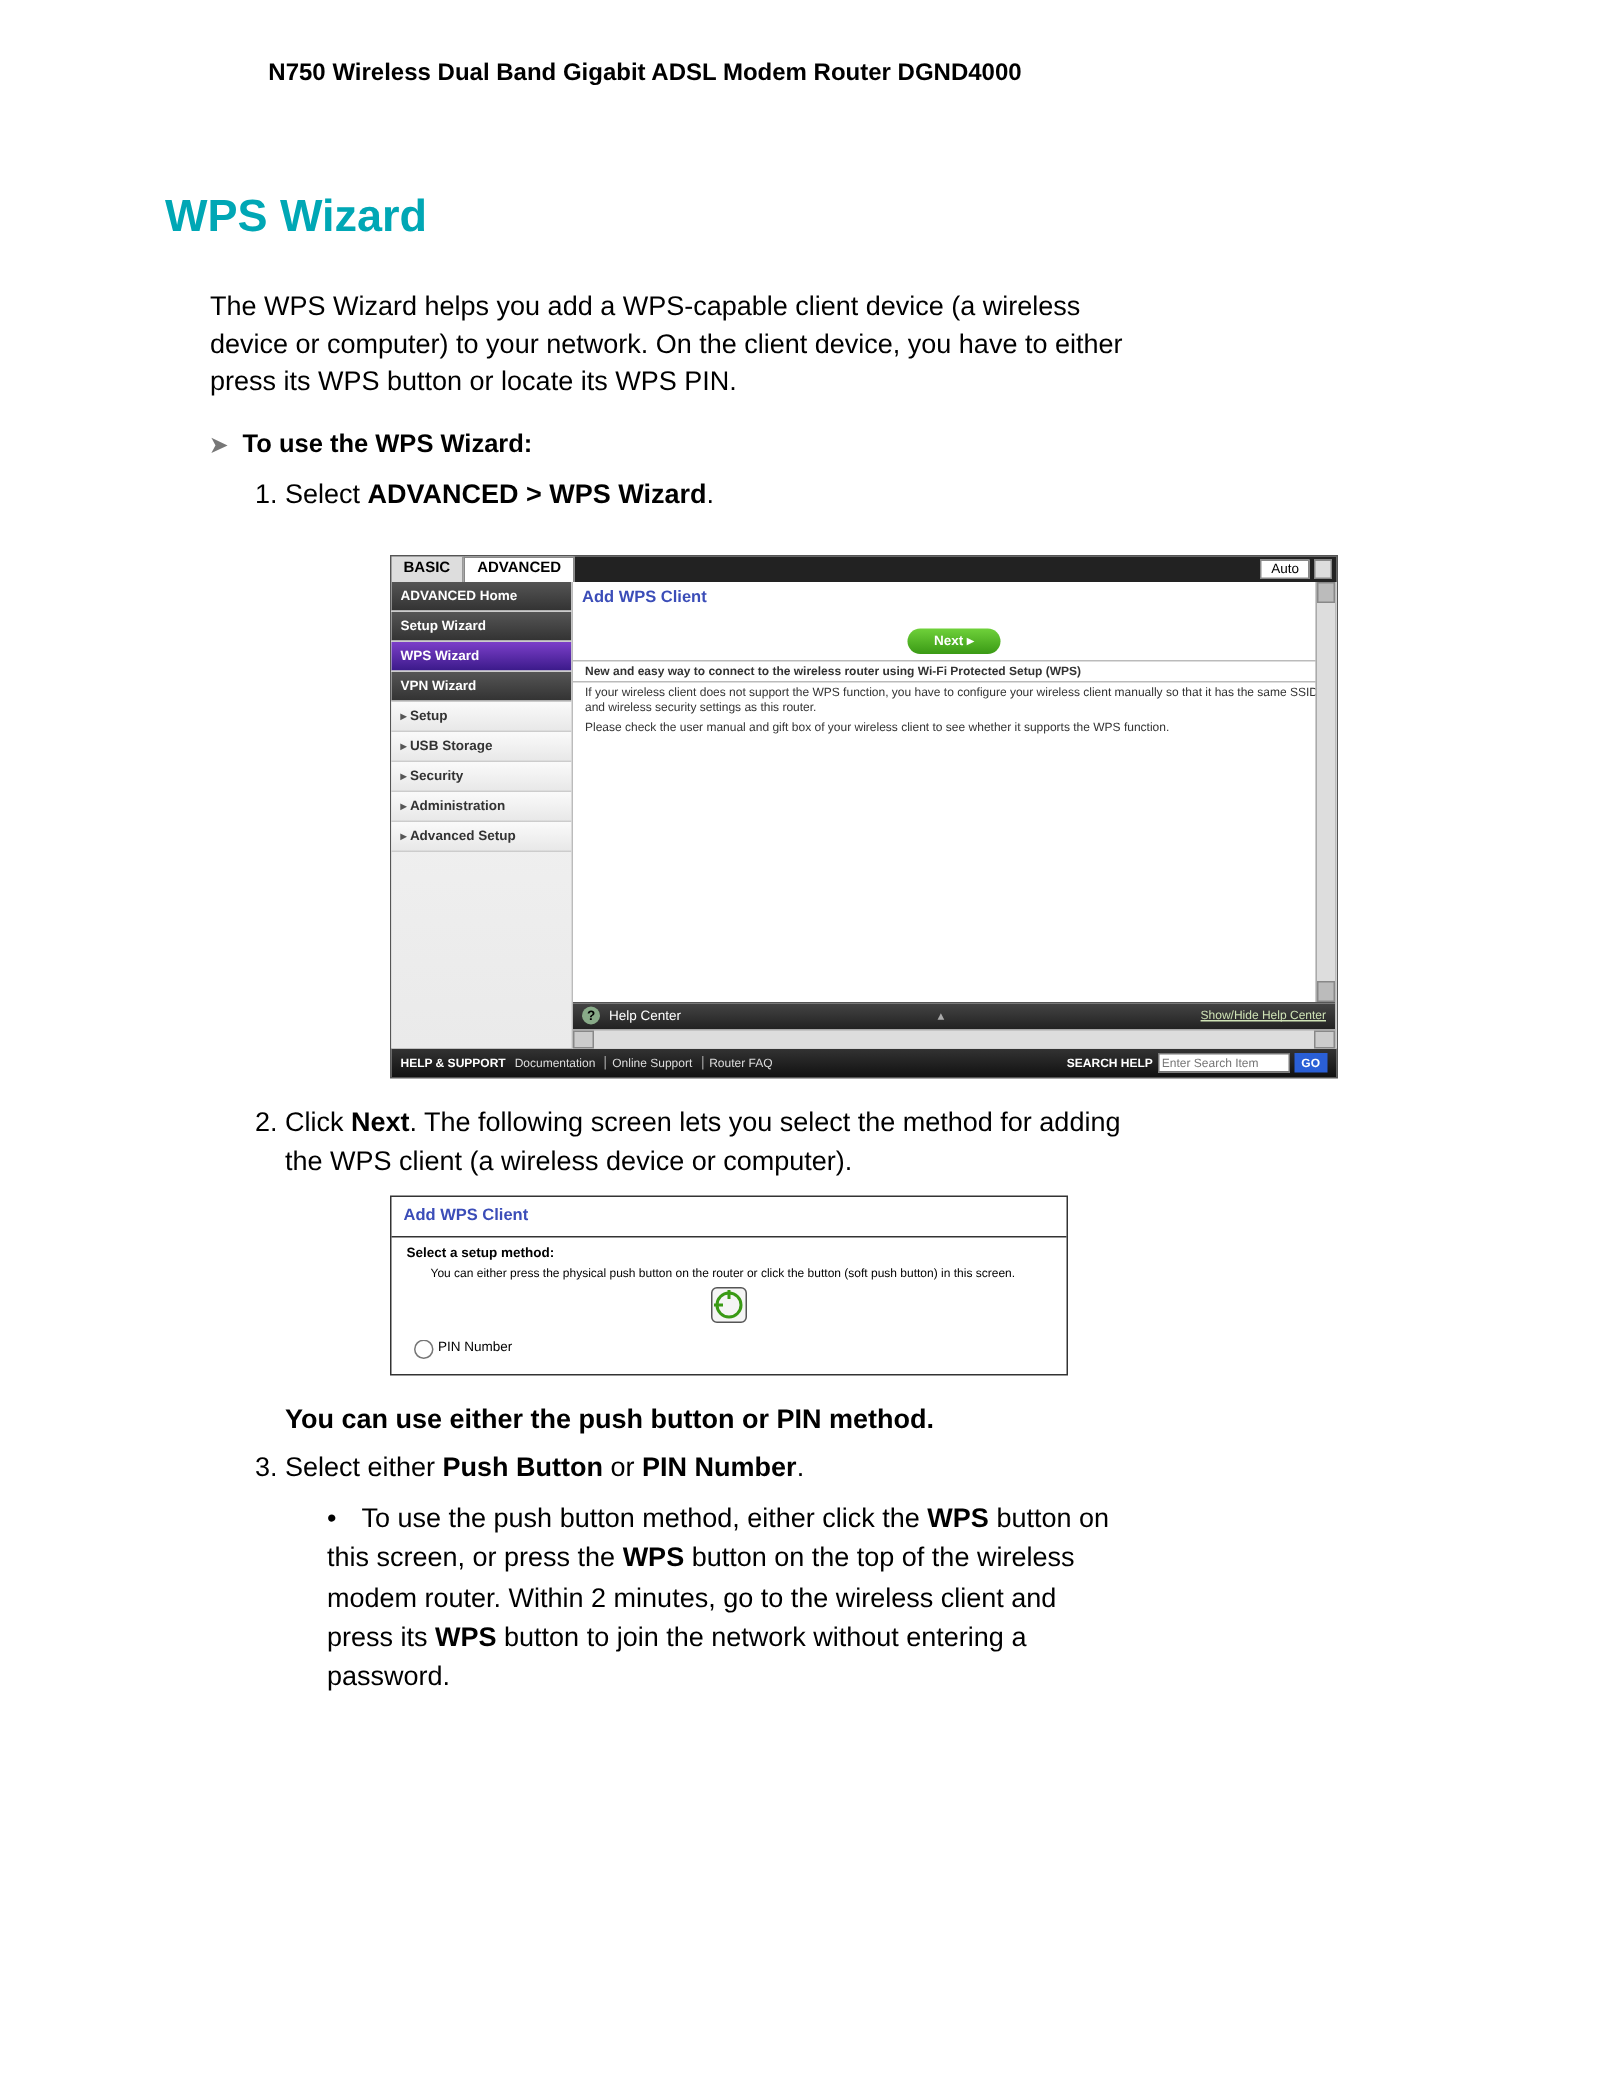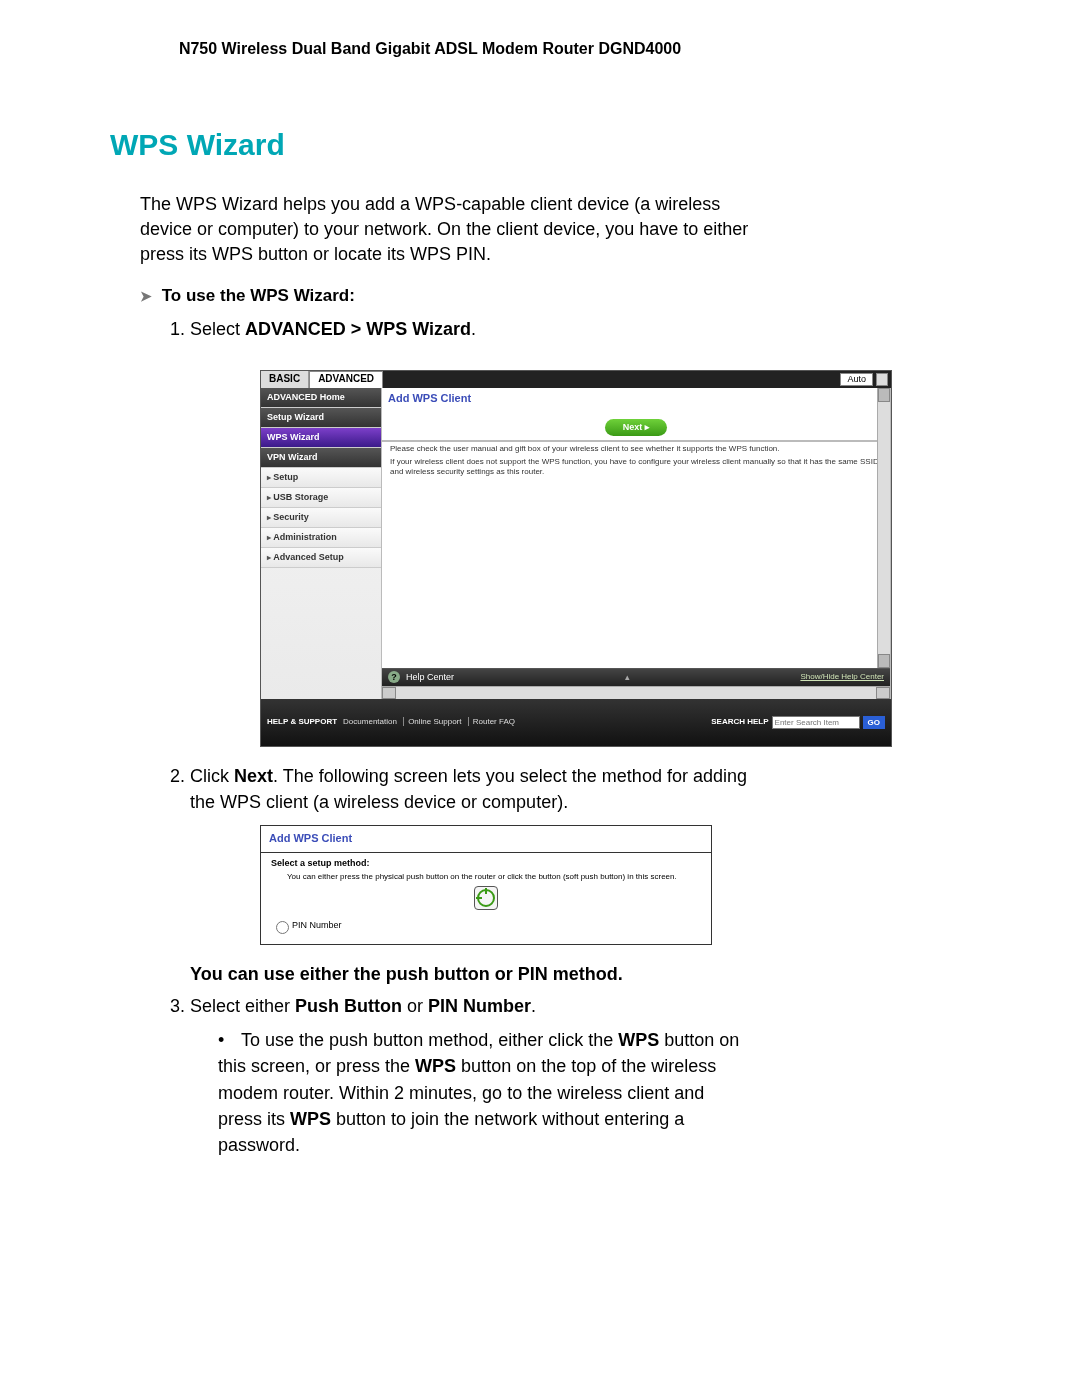--- a/index.html
+++ b/index.html
@@ -230,6 +230,7 @@
               <div class="panel-title">Add WPS Client</div>
               <div class="next-row"><span class="next-btn">Next    ▸</span></div>
               <hr class="hr1">
+              <div class="tiny bold">New and easy way to connect to the wireless router using Wi-Fi Protected Setup (WPS)</div>
               <hr class="hr1">
               <div class="tiny">Please check the user manual and gift box of your wireless client to see whether it supports the WPS function.</div>
               <div class="tiny">If your wireless client does not support the WPS function, you have to configure your wireless client manually so that it has the same SSID and wireless security settings as this router.</div>

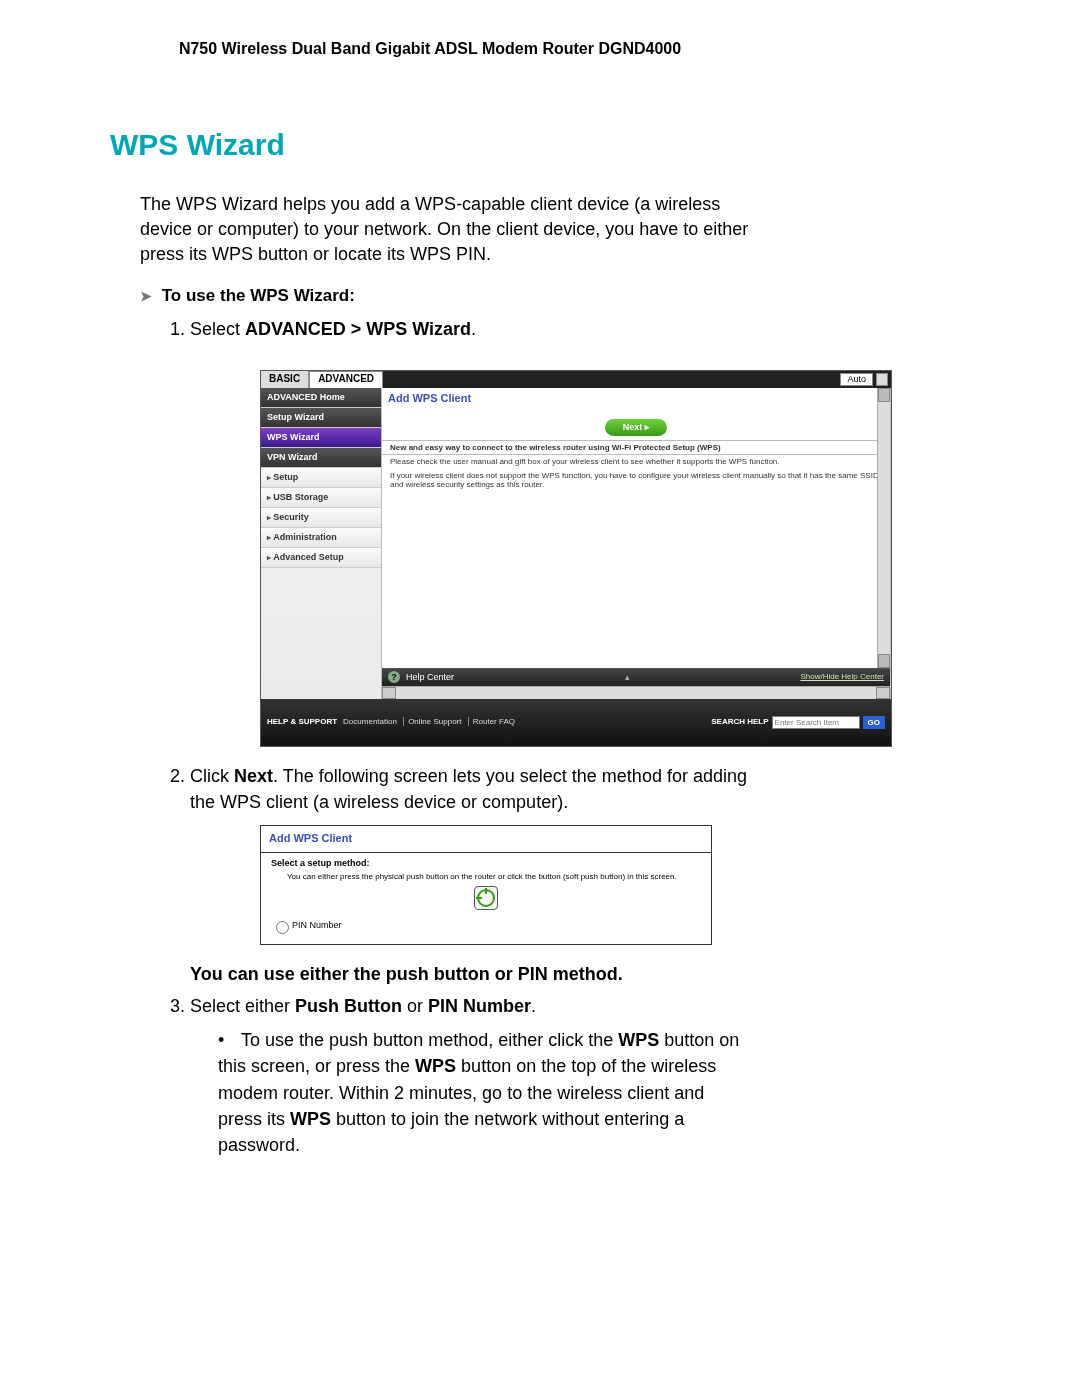--- a/index.html
+++ b/index.html
@@ -232,8 +232,8 @@
               <hr class="hr1">
               <div class="tiny bold">New and easy way to connect to the wireless router using Wi-Fi Protected Setup (WPS)</div>
               <hr class="hr1">
+              <div class="tiny">If your wireless client does not support the WPS function, you have to configure your wireless client manually so that it has the same SSID and wireless security settings as this router.</div>
               <div class="tiny">Please check the user manual and gift box of your wireless client to see whether it supports the WPS function.</div>
-              <div class="tiny">If your wireless client does not support the WPS function, you have to configure your wireless client manually so that it has the same SSID and wireless security settings as this router.</div>
               <div class="ui-scroll">
                 <div class="thumb top"></div>
                 <div class="thumb bottom"></div>

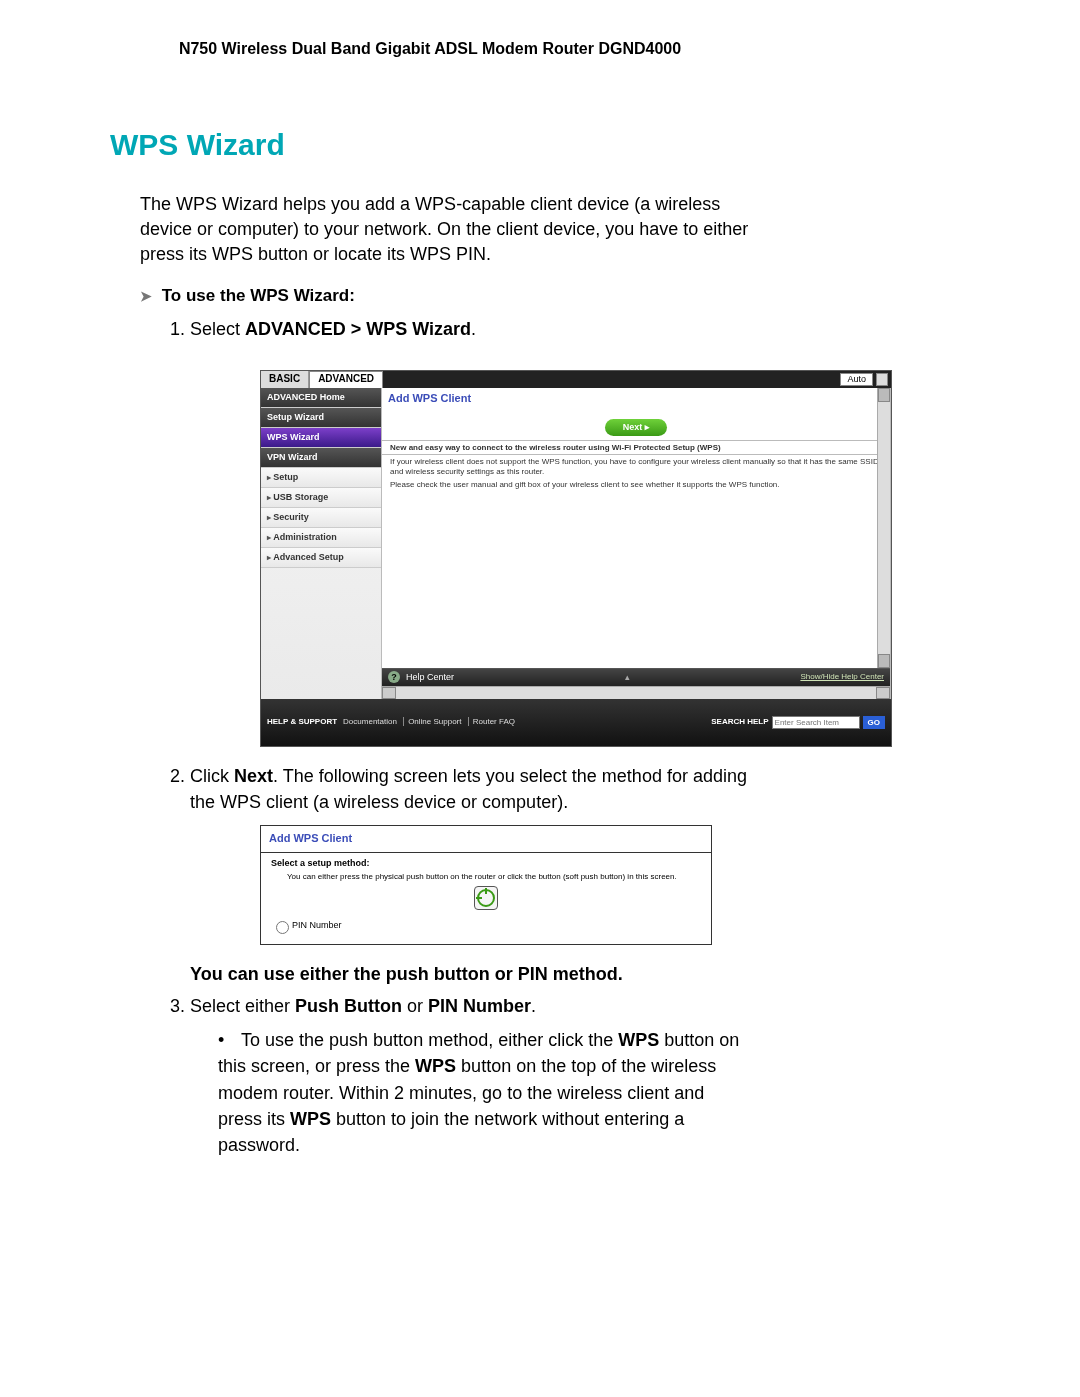--- a/index.html
+++ b/index.html
@@ -147,7 +147,7 @@
 
   .footer-bar {
     background:linear-gradient(#333,#111);color:#fff;
-    display:flex;align-items:flex-start;font-size:8px;padding:17px 6px;
+    display:flex;align-items:center;font-size:8px;padding:3px 6px;
   }
   .footer-bar .lbl{font-weight:bold;margin-right:6px;}
   .footer-bar .links{color:#ddd;}

